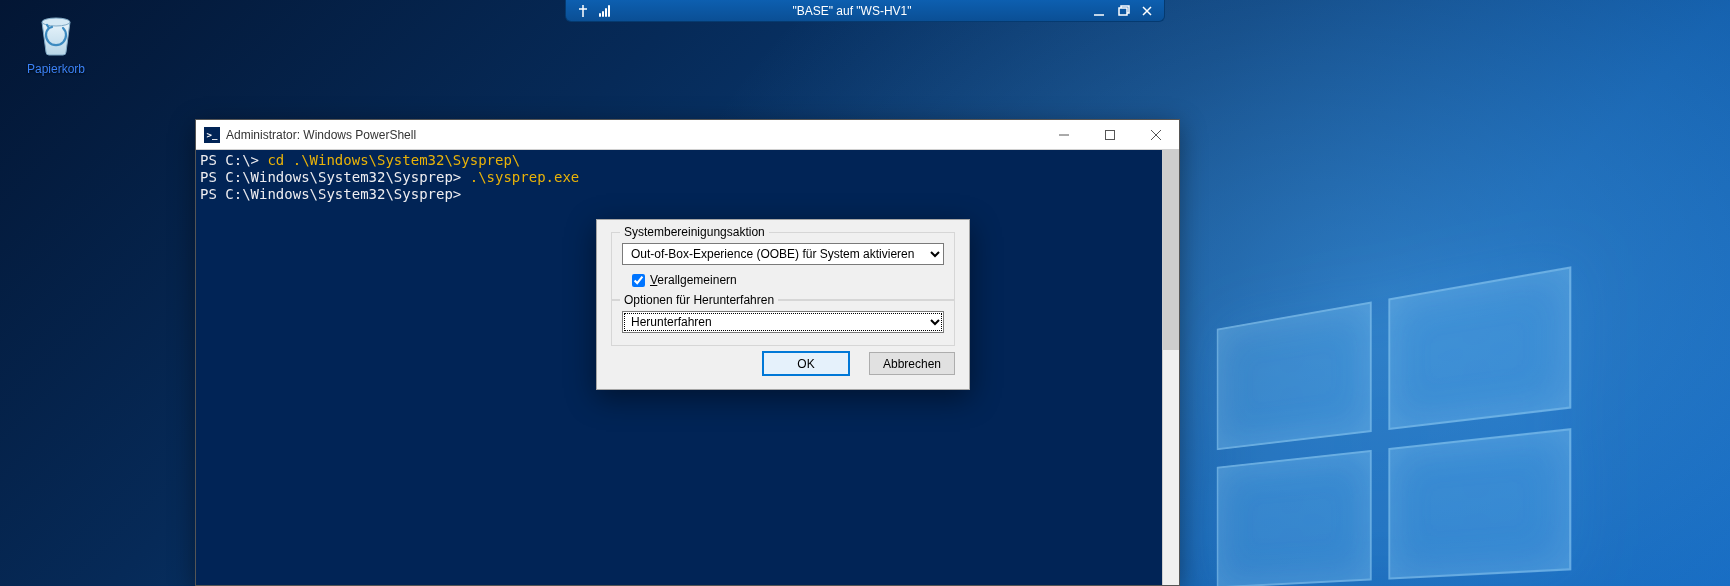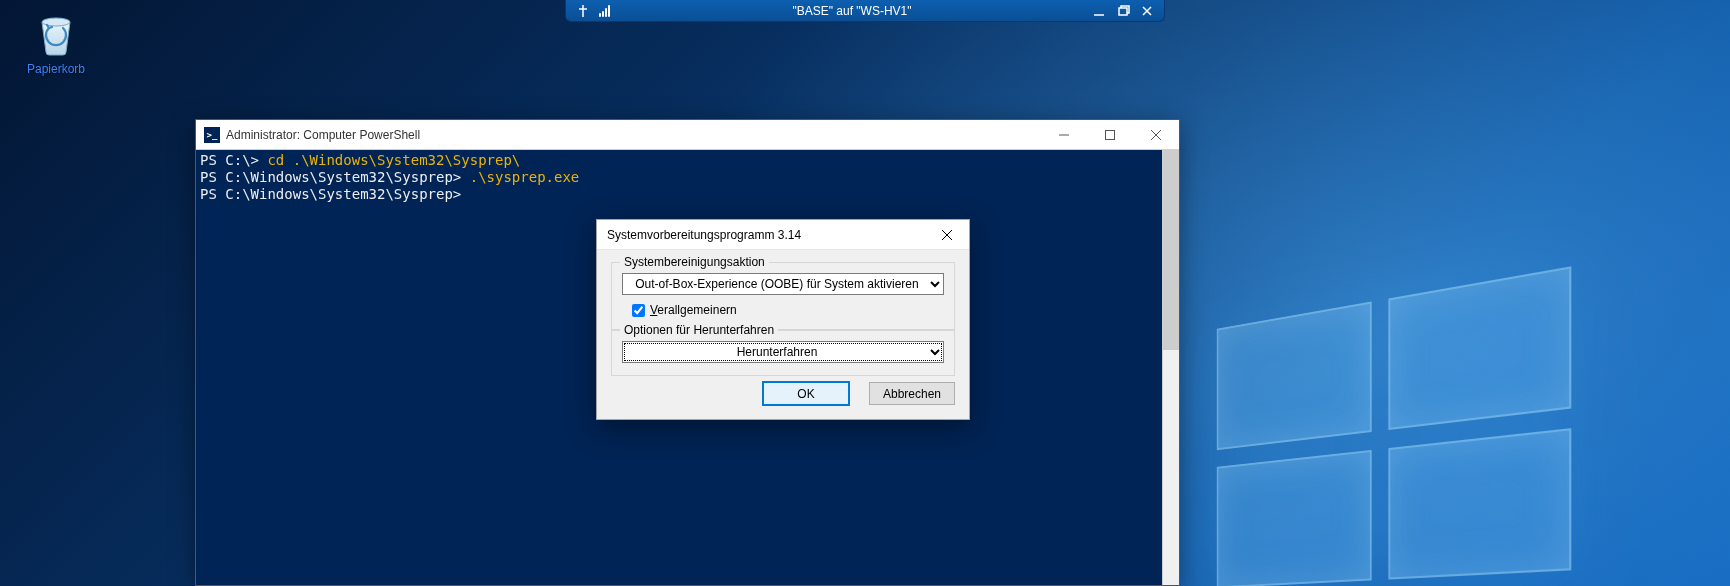--- a/index.html
+++ b/index.html
@@ -165,7 +165,7 @@
     <div class="ps-ico">
         <span>&gt;_</span>
       </div>
-    <div class="title">Administrator: Computer PowerShell</div>
+    <div class="title">Administrator: Windows PowerShell</div>
     <div class="ps-winbtn">
         <svg viewBox="0 0 10 10">
           <path d="M0 5h10"></path>

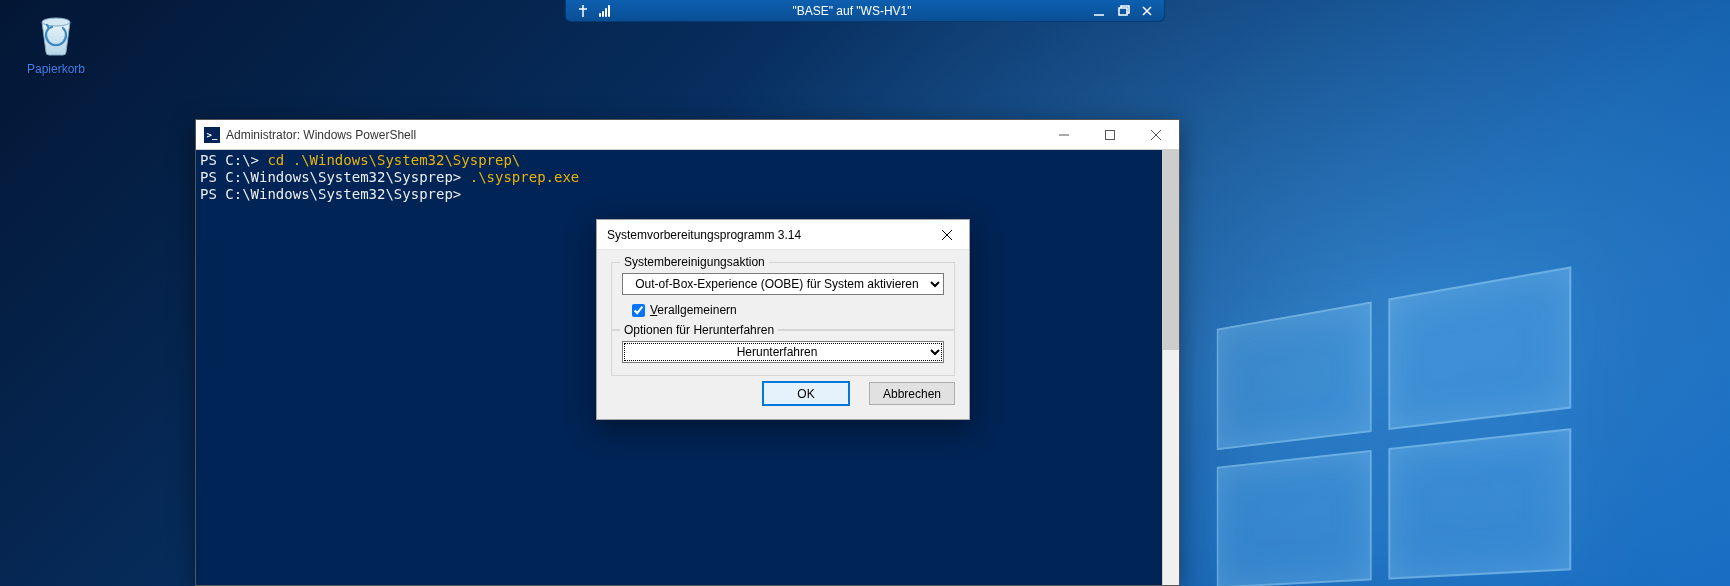--- a/index.html
+++ b/index.html
@@ -193,14 +193,6 @@
 </div>
 
 <div class="dlg">
-  <div class="dlg-titlebar">
-    <div class="t">Systemvorbereitungsprogramm 3.14</div>
-    <div class="dlg-close">
-      <svg viewBox="0 0 10 10">
-          <path d="M0 0l10 10M10 0L0 10"></path>
-        </svg>
-    </div>
-  </div>
   <div class="dlg-body">
 
     <div class="grp">

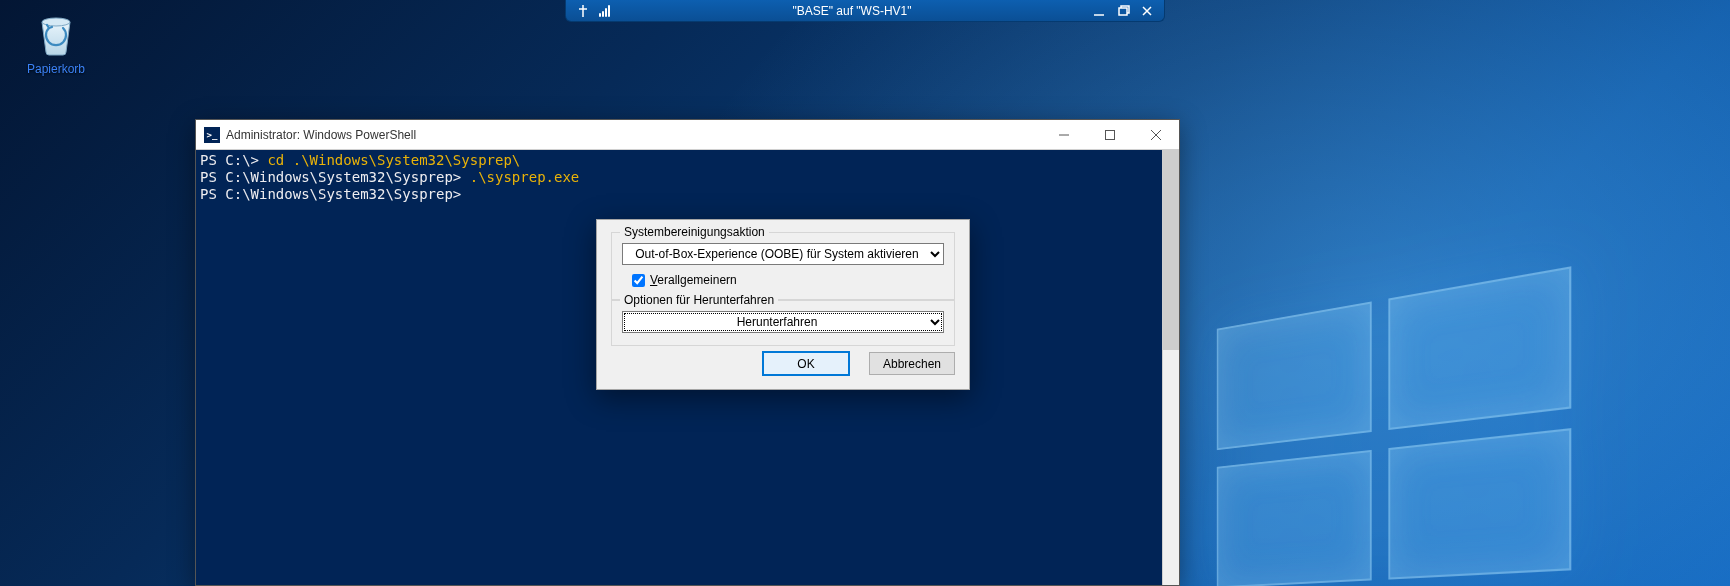--- a/index.html
+++ b/index.html
@@ -84,7 +84,6 @@
   select.win {
     width: 100%; height: 22px; font-size: 12px; background:#fff; border:1px solid #7a7a7a;
     padding: 0 4px;
-    text-align: center;
   }
   .chk-row { margin-top: 8px; padding-left: 10px; display:flex; align-items:center; gap:5px; }
   .chk-row input { width:13px; height:13px; }

